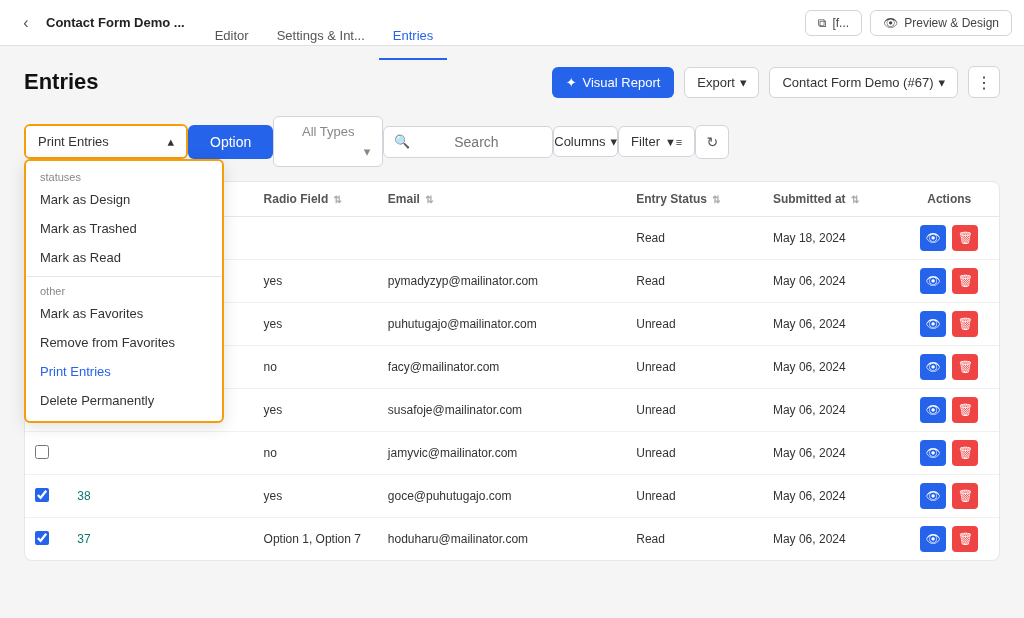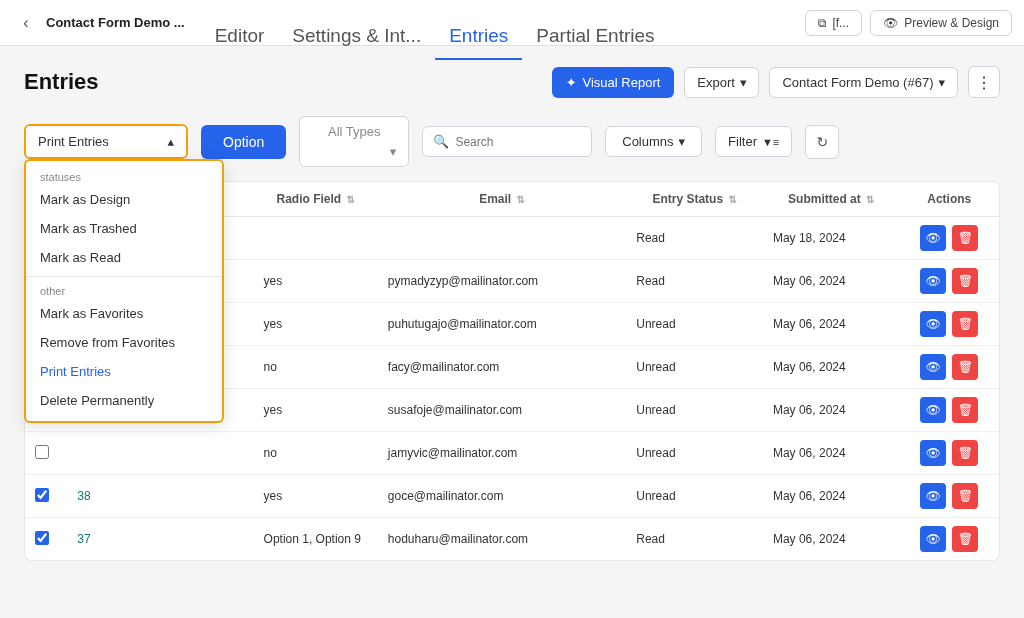--- a/index.html
+++ b/index.html
@@ -21,7 +21,7 @@
     }
     .nav-tab {
       padding: 0 14px; height: 46px; display: flex; align-items: center;
-      font-size: 19px; color: #555; cursor: pointer; border-bottom: 2px solid transparent; margin-top: 28px;
+      font-size: 13px; color: #555; cursor: pointer; border-bottom: 2px solid transparent; margin-top: 28px;
     }
     .nav-tab.active {
       color: #2563eb; border-bottom: 2px solid #2563eb; font-weight: 500;

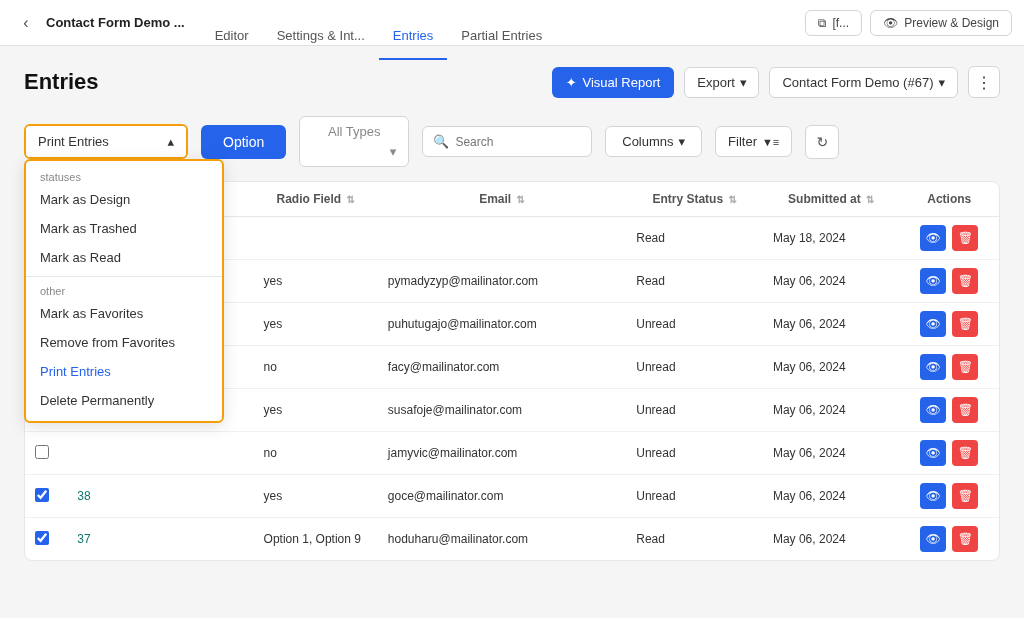--- a/index.html
+++ b/index.html
@@ -173,7 +173,6 @@
   <div class="nav-tab">Editor</div>
   <div class="nav-tab">Settings &amp; Int...</div>
   <div class="nav-tab active">Entries</div>
-  <div class="nav-tab">Partial Entries</div>
   <div class="nav-right">
     <div class="btn-copy">
       <span>⧉</span>

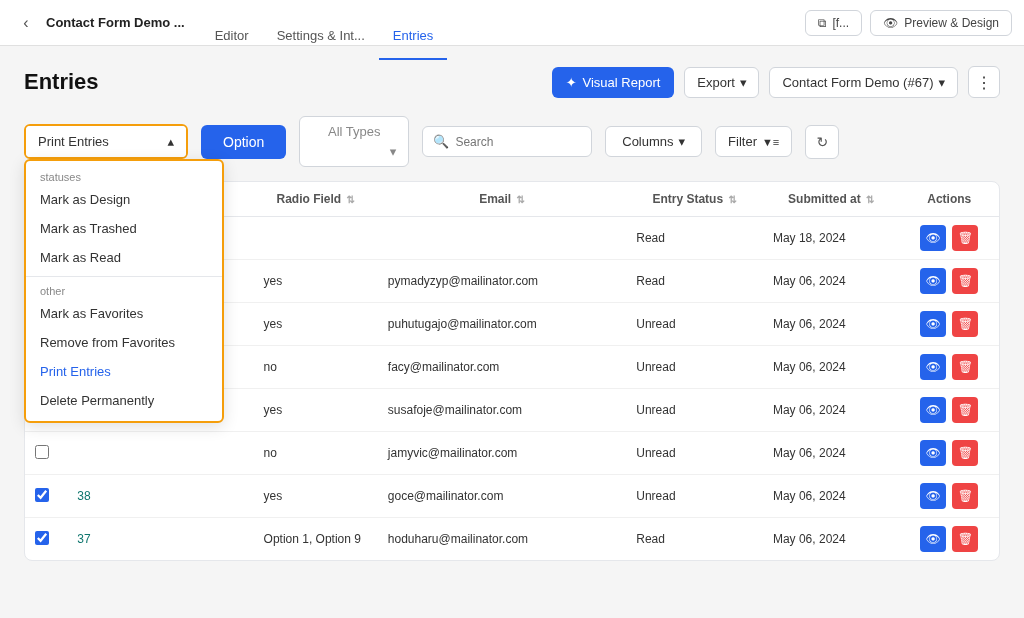--- a/index.html
+++ b/index.html
@@ -70,7 +70,7 @@
 
     
     .toolbar {
-      display: flex; align-items: center; gap: 13px; margin-bottom: 0; position: relative;
+      display: flex; align-items: center; gap: 0; margin-bottom: 0; position: relative;
     }
     .dropdown-wrapper {
       position: relative;

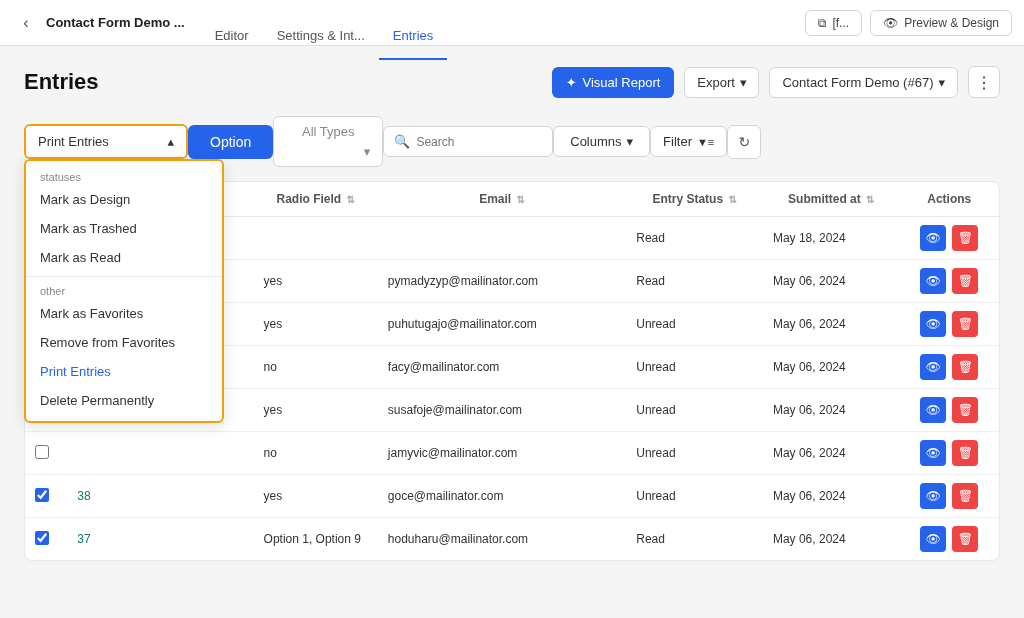--- a/index.html
+++ b/index.html
@@ -114,7 +114,7 @@
       background: #fff; min-width: 170px;
     }
     .search-box input {
-      border: none; outline: none; font-size: 12px; color: #4c1d95; width: 120px; background: transparent;
+      border: none; outline: none; font-size: 14px; color: #4c1d95; width: 120px; background: transparent; text-align: center;
     }
     .btn-columns {
       display: flex; align-items: center; gap: 5px;

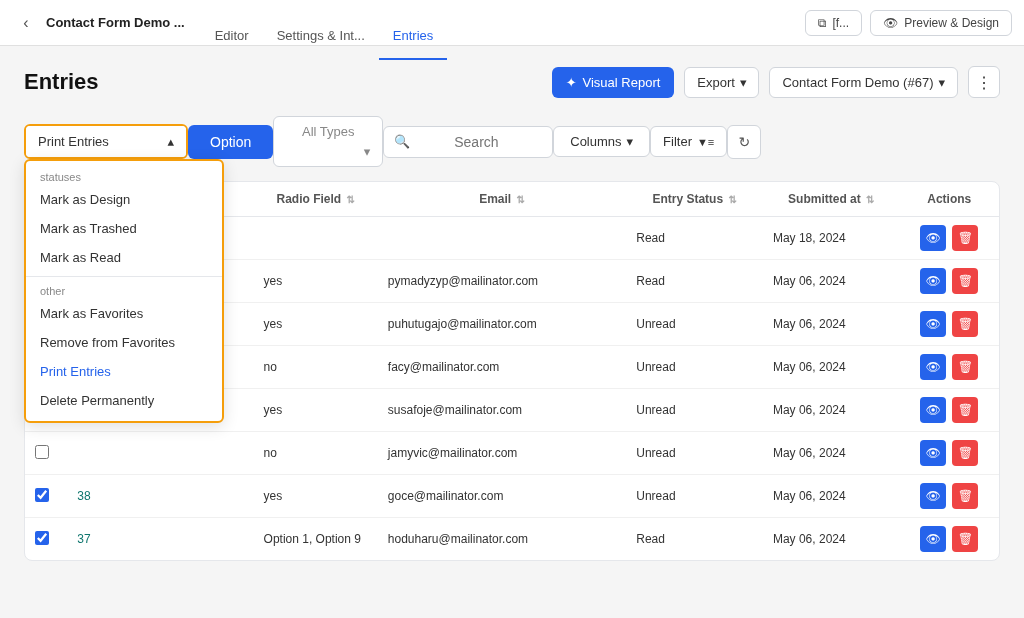--- a/index.html
+++ b/index.html
@@ -118,7 +118,7 @@
     }
     .btn-columns {
       display: flex; align-items: center; gap: 5px;
-      border: 1px solid #d1d5db; border-radius: 6px; padding: 7px 16px;
+      border: 1px solid #d1d5db; border-radius: 6px; padding: 7px 0;
       font-size: 13px; cursor: pointer; background: #fff; color: #333;
     }
     .btn-filter {

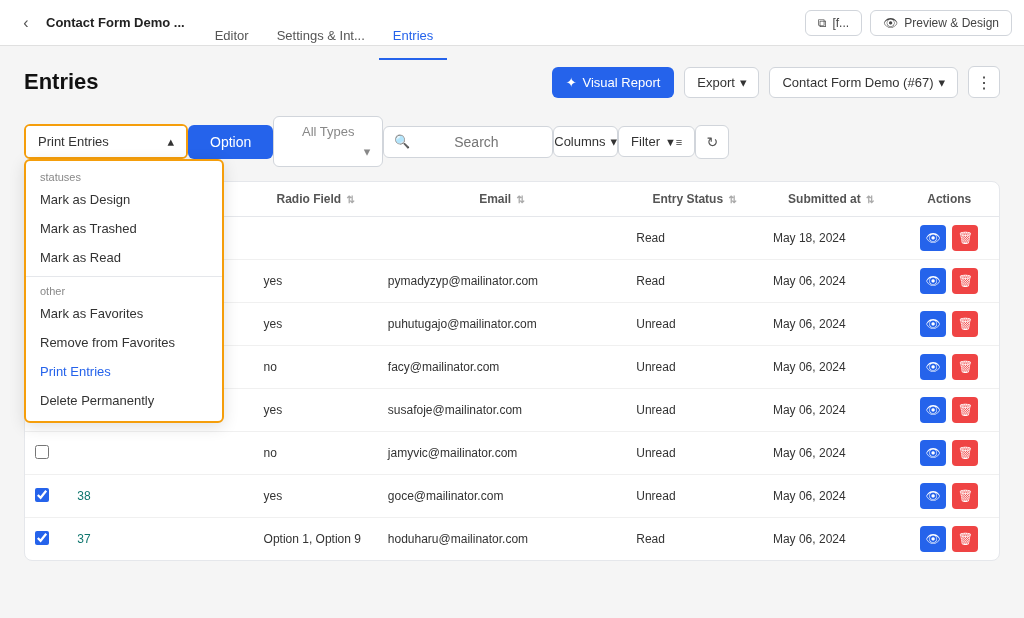--- a/index.html
+++ b/index.html
@@ -137,7 +137,7 @@
     table { width: 100%; border-collapse: collapse; }
     thead tr { border-bottom: 1px solid #e5e7eb; }
     thead th {
-      padding: 10px 10px; text-align: center; font-size: 12px; font-weight: 600;
+      padding: 10px 10px; text-align: left; font-size: 12px; font-weight: 600;
       color: #555; white-space: nowrap;
     }
     tbody tr { border-bottom: 1px solid #f0f0f0; }

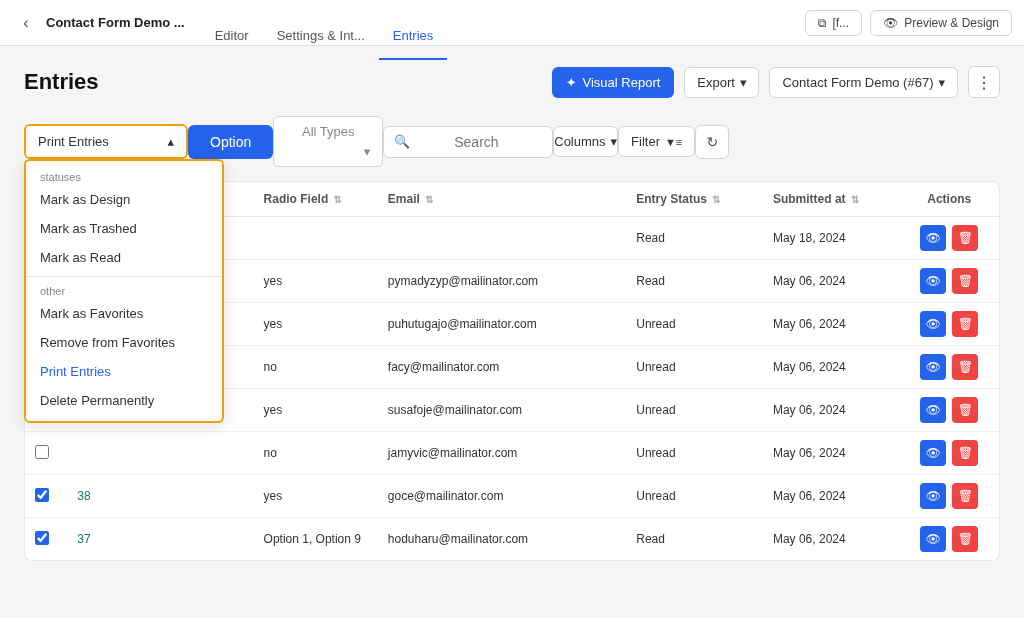--- a/index.html
+++ b/index.html
@@ -369,7 +369,7 @@
     <td class="col-id"><span class="entry-id">38</span></td>
     <td class="col-radio"></td>
     <td class="col-radio">yes</td>
-    <td class="col-email">goce@mailinator.com</td>
+    <td class="col-email">goce@puhutugajo.com</td>
     <td class="col-status">Unread</td>
     <td class="col-submitted">May 06, 2024</td>
     <td class="col-actions">

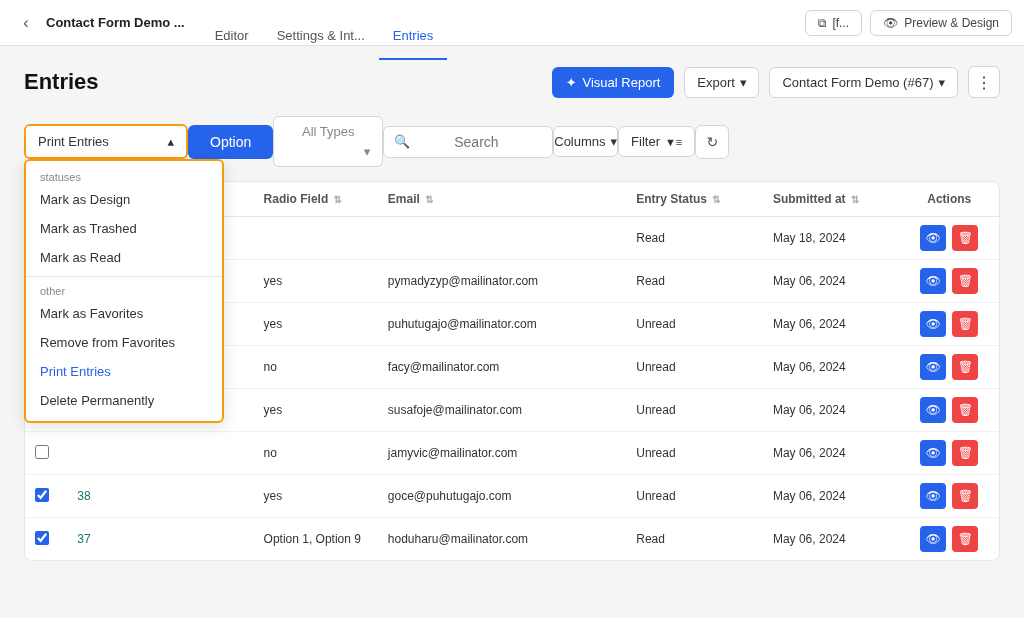--- a/index.html
+++ b/index.html
@@ -383,7 +383,7 @@
     </td>
     <td class="col-id"><span class="entry-id">37</span></td>
     <td class="col-radio"></td>
-    <td class="col-radio">Option 1, Option 9</td>
+    <td class="col-radio">Option 1, Option 7</td>
     <td class="col-email">hoduharu@mailinator.com</td>
     <td class="col-status">Read</td>
     <td class="col-submitted">May 06, 2024</td>

